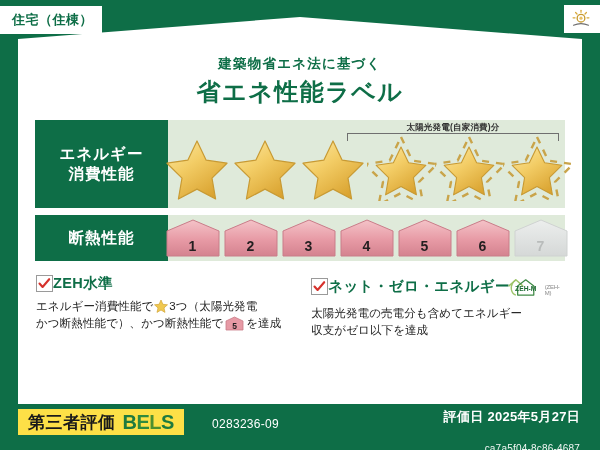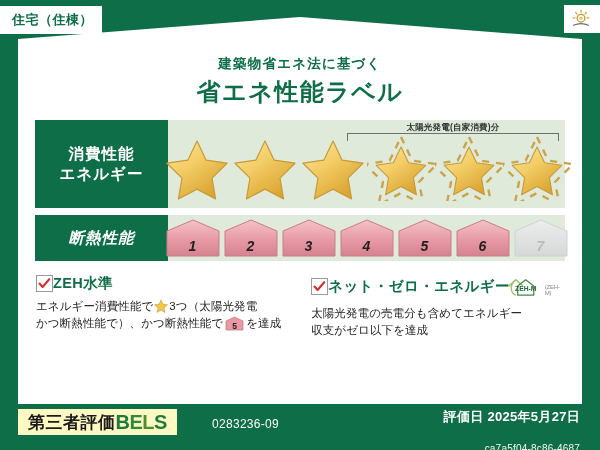--- a/index.html
+++ b/index.html
@@ -212,8 +212,8 @@
 
         <div class="row row-stars">
           <div class="row-label">
+            <span>エネルギー</span>
             <span>消費性能</span>
-            <span>エネルギー</span>
           </div>
           <div class="row-body">
 

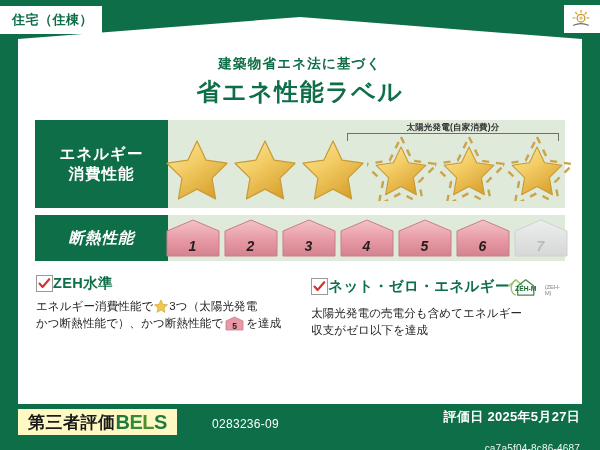--- a/index.html
+++ b/index.html
@@ -64,7 +64,7 @@
   
   .rows{margin-top:16px;}
   .row{display:flex;align-items:stretch;}
-  .row + .row{margin-top:7px;font-style:italic;}
+  .row + .row{margin-top:7px;}
   .row-label{
     flex:0 0 133px;background:#0e6e47;color:#fff;
     display:flex;flex-direction:column;align-items:center;justify-content:center;

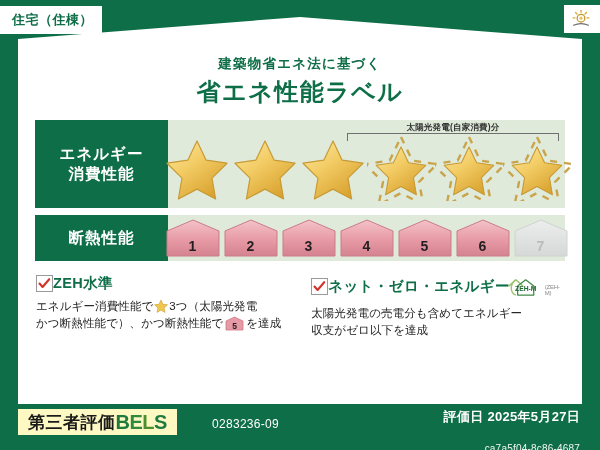--- a/index.html
+++ b/index.html
@@ -157,7 +157,7 @@
   }
   .bels-chip{
     position:absolute;left:18px;top:5px;
-    background:#fef9c3;display:flex;align-items:center;
+    background:#fde047;display:flex;align-items:center;gap:7px;
     padding:3px 10px 3px 10px;
   }
   .bels-chip .third{

